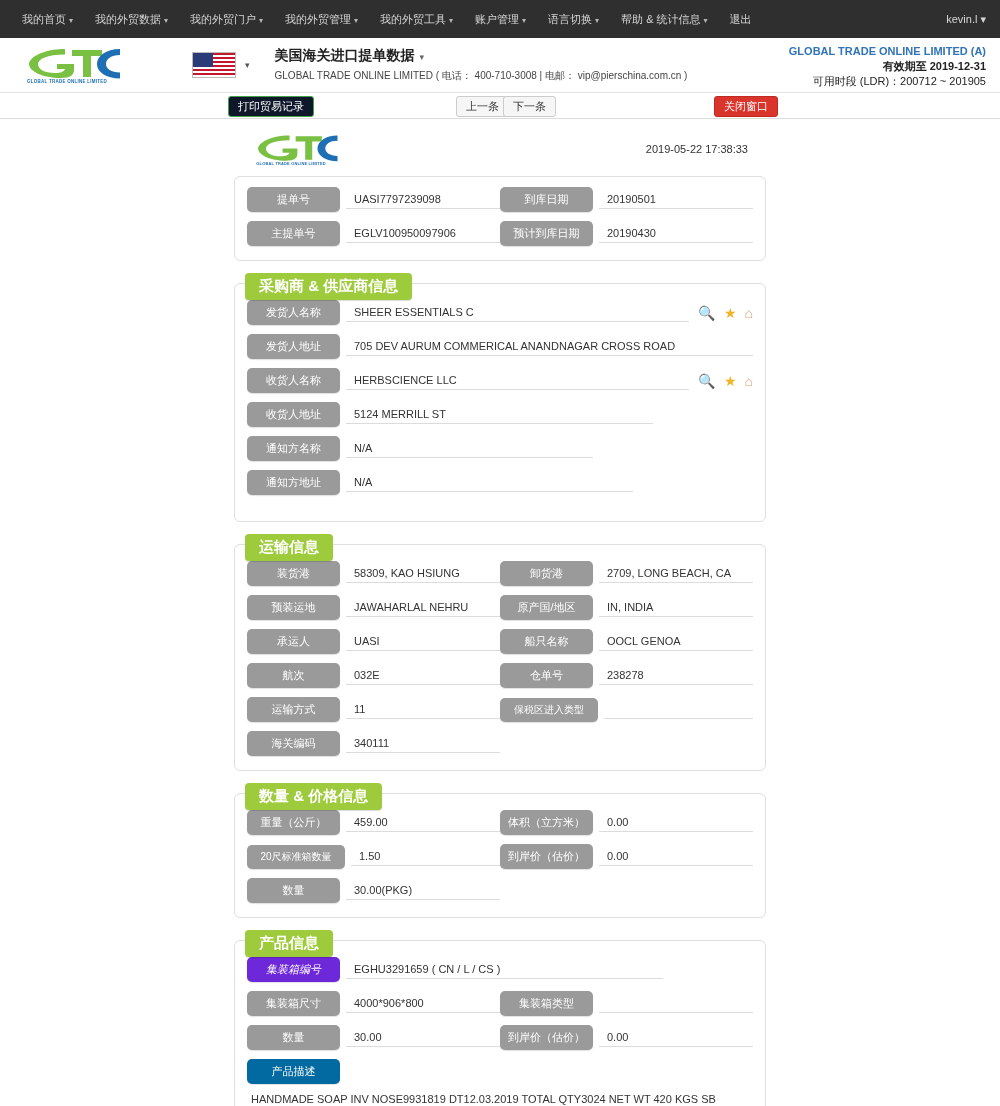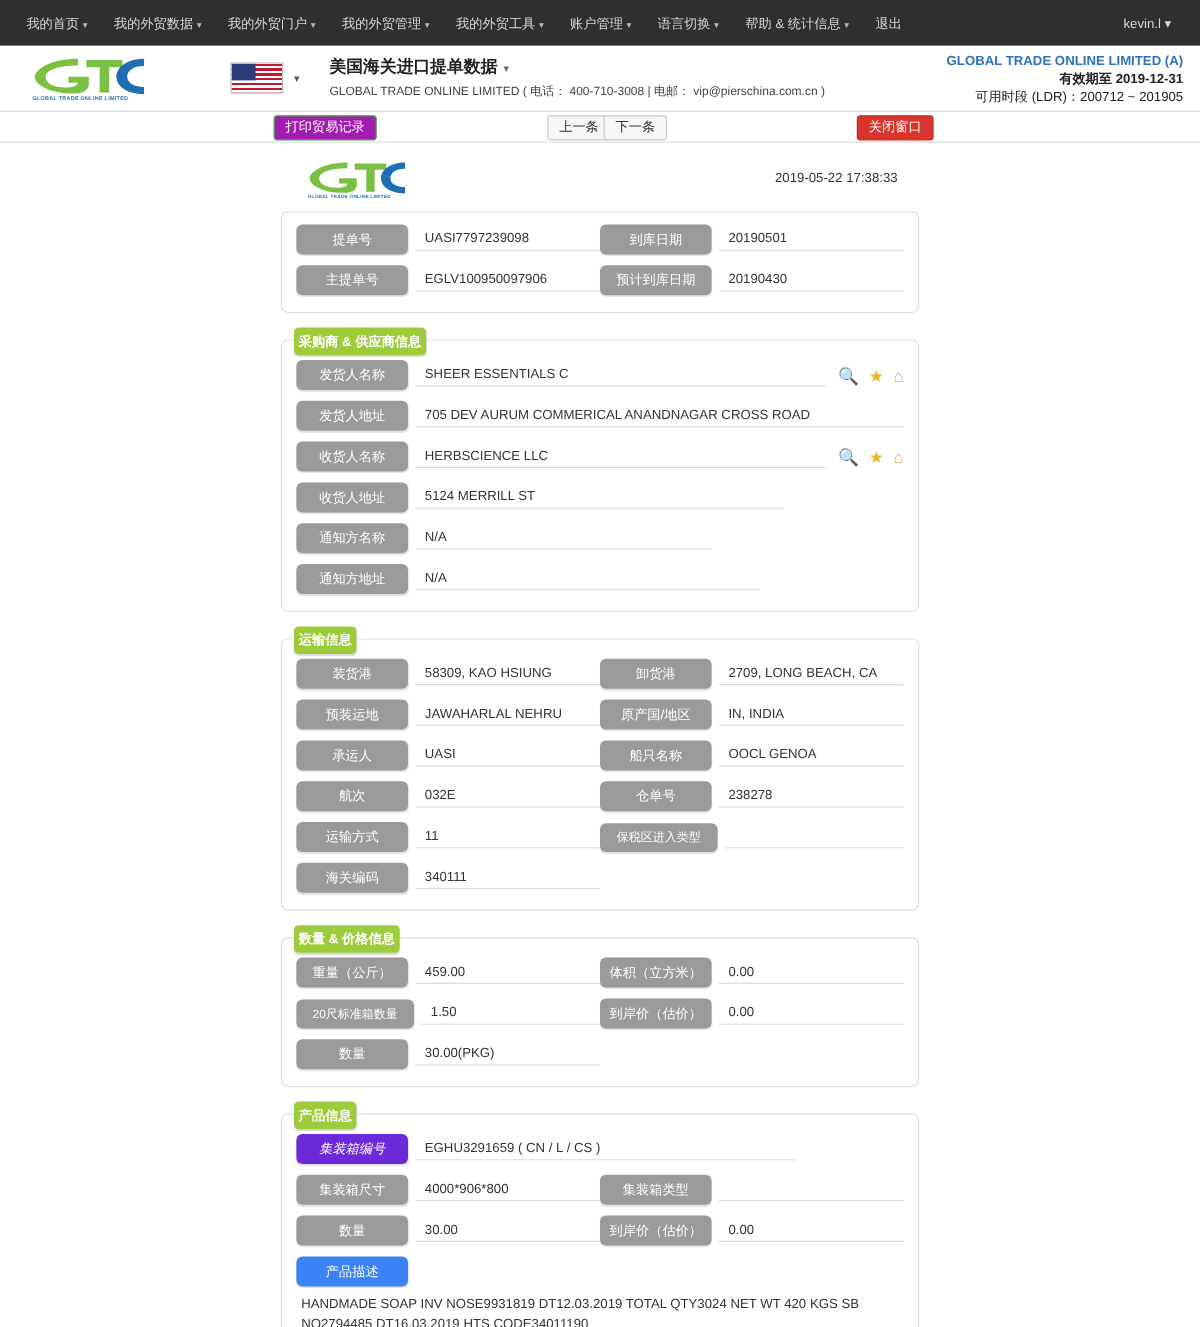--- a/index.html
+++ b/index.html
@@ -19,7 +19,7 @@
   }
   .topnav .nav-item { margin-right:22px; white-space:nowrap; cursor:pointer; color:#d6d6d6; }
   .topnav .nav-item .caret { font-size:8px; margin-left:3px; color:#b5b5b5; }
-  .topnav .user { position:absolute; right:24px; color:#d6d6d6; }
+  .topnav .user { position:absolute; right:14px; color:#d6d6d6; }
 
   
   .header {

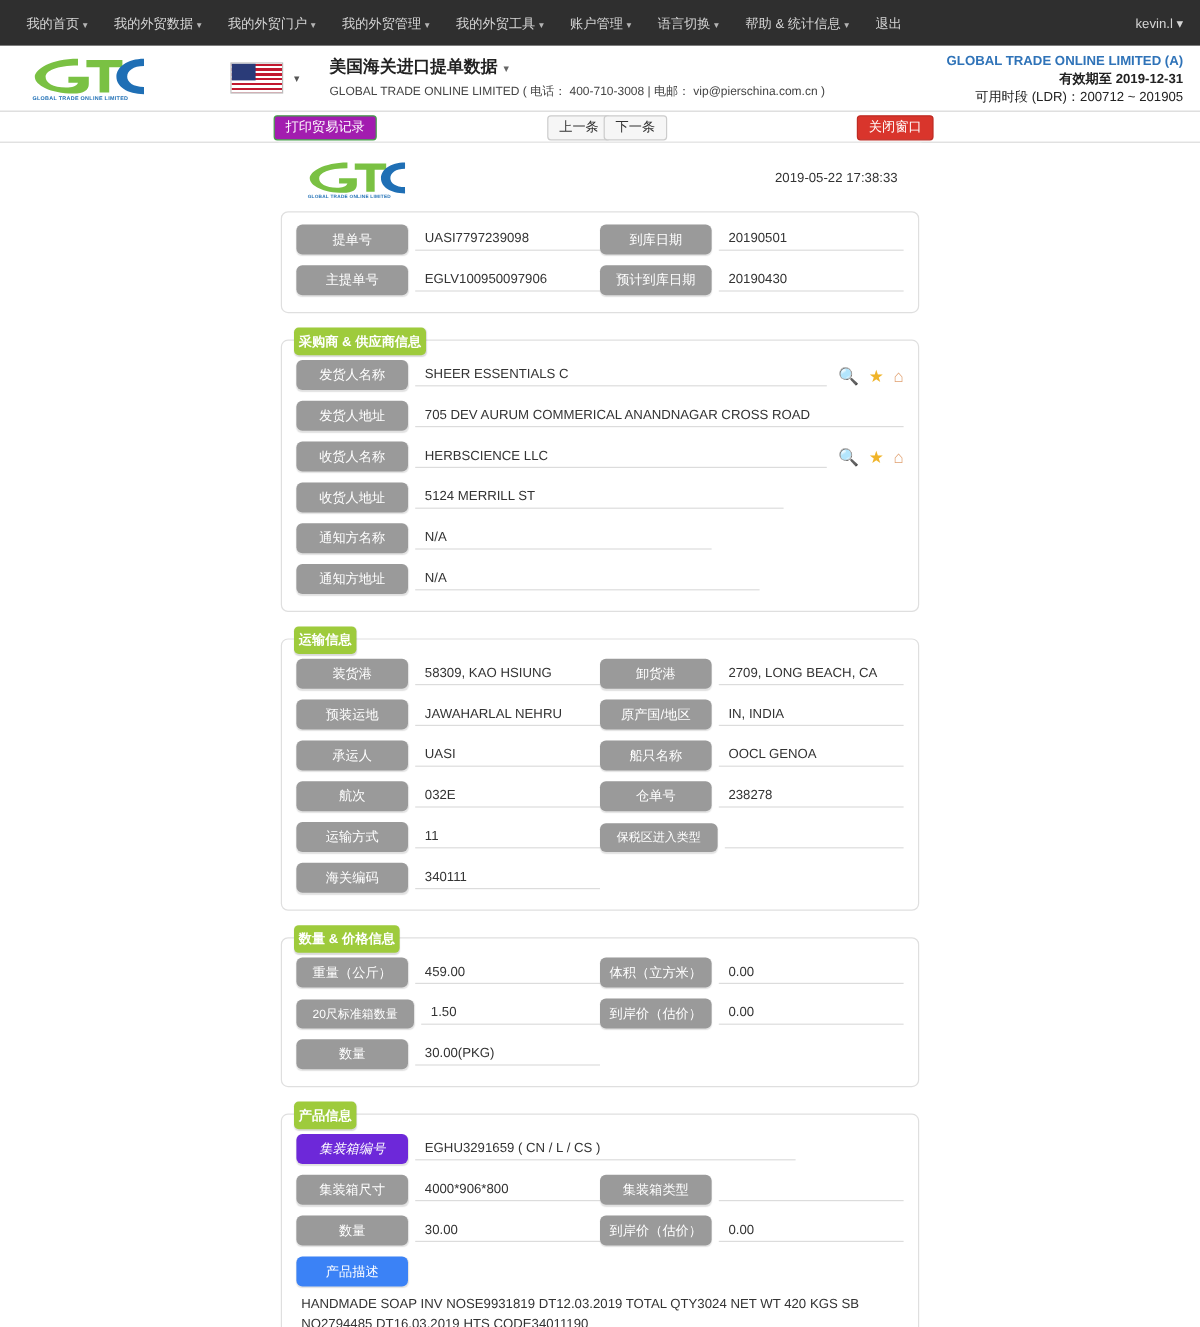--- a/index.html
+++ b/index.html
@@ -48,7 +48,7 @@
   }
   .btn { position:absolute; top:3px; font-size:11px; border-radius:3px; padding:3px 9px;
          cursor:pointer; line-height:13px; white-space:nowrap; }
-  .btn-green { background:#a21caf; border:1px solid #43a047; color:#fff; left:228px; }
+  .btn-green { background:#0f172a; border:1px solid #43a047; color:#fff; left:228px; }
   .btn-gray  { background:#f6f6f6; border:1px solid #ccc; color:#333; }
   .btn-prev { left:456px; }
   .btn-next { left:503px; }

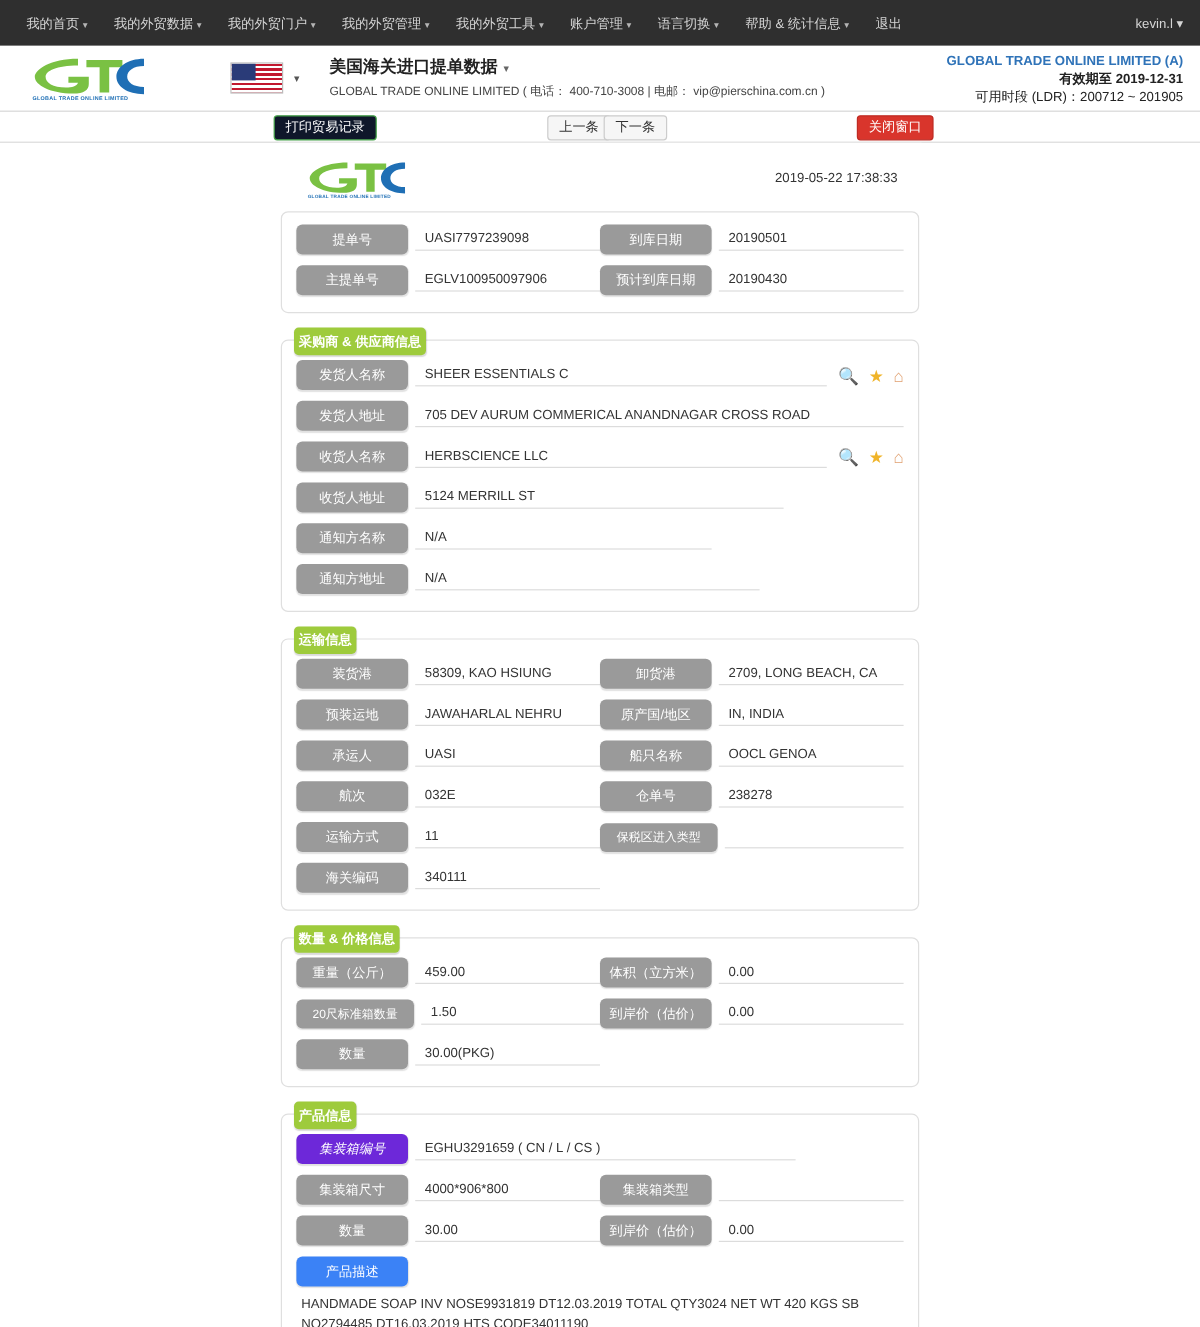--- a/index.html
+++ b/index.html
@@ -65,7 +65,7 @@
            background:#fff; position:relative; }
   .panel.with-head { margin-top:22px; padding-top:16px; }
   .sect-head { position:absolute; top:-11px; left:10px; background:#9ecb3c;
-      color:#fff; font-size:11px; font-weight:bold; border-radius:4px; padding:4px 4px;
+      color:#fff; font-size:15px; font-weight:bold; border-radius:4px; padding:4px 14px;
       box-shadow:0 1px 1px rgba(0,0,0,.15); }
 
   .row { display:flex; align-items:center; margin-bottom:9px; }

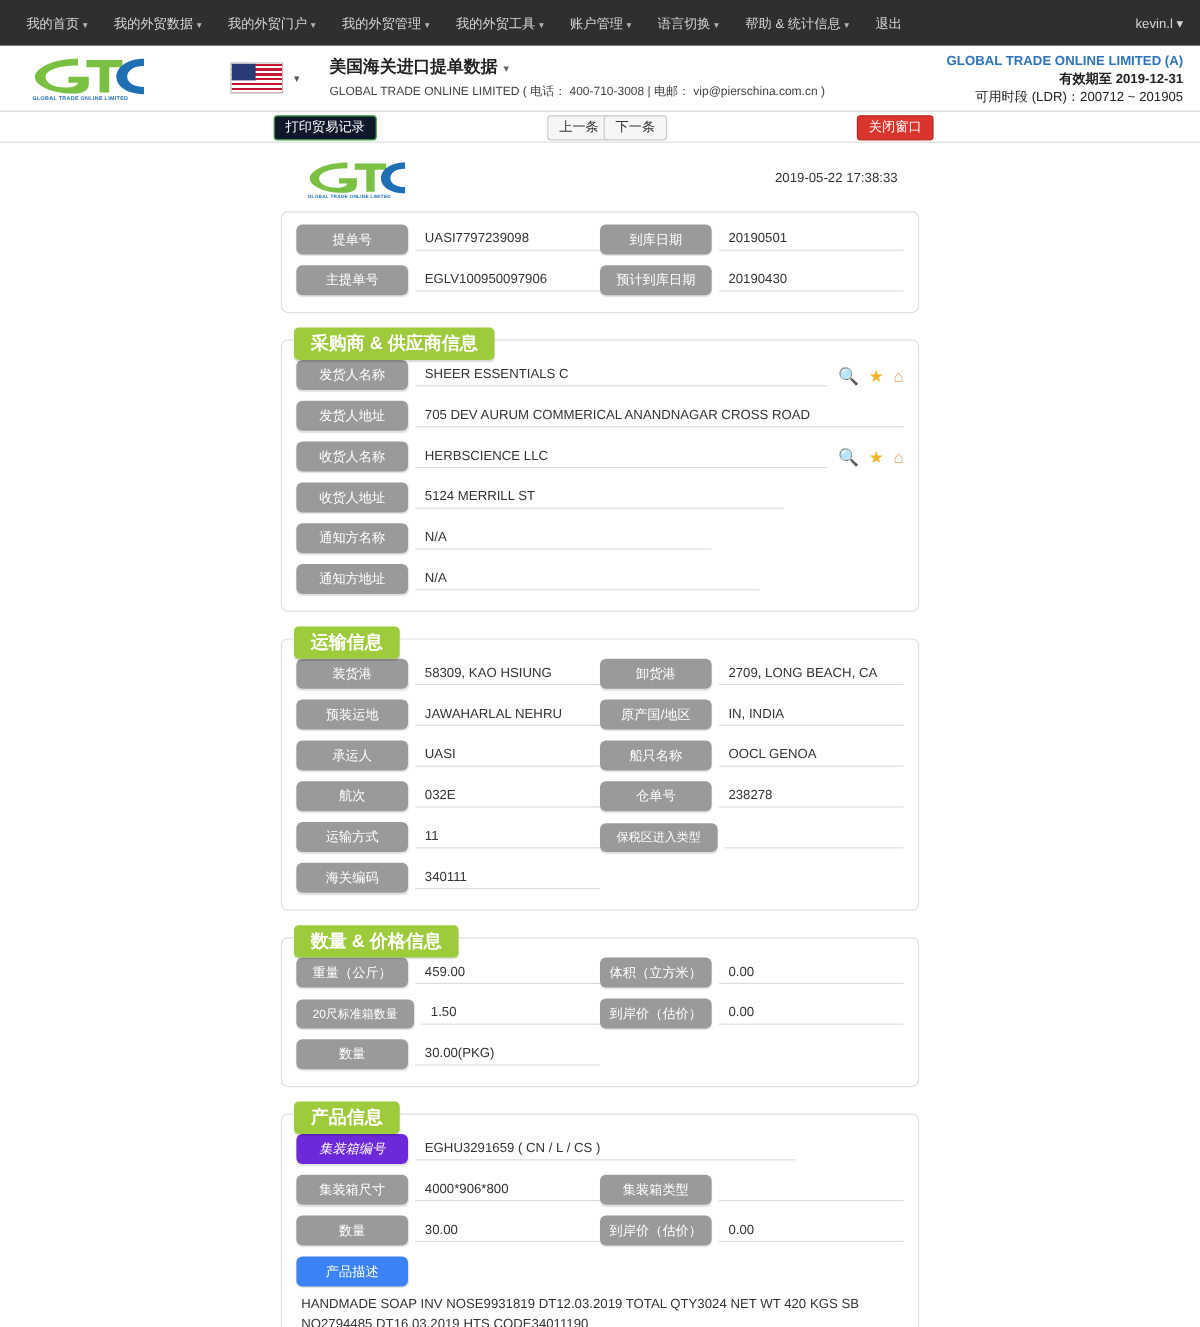--- a/index.html
+++ b/index.html
@@ -223,7 +223,7 @@
             <span class="val" style="margin-right:160px">N/A</span>
           </div>
         </div>
-        <div class="row" style="margin-bottom:2px">
+        <div class="row" style="margin-bottom:14px">
           <div class="cell full">
             <span class="lbl">通知方地址</span>
             <span class="val" style="margin-right:120px">N/A</span>

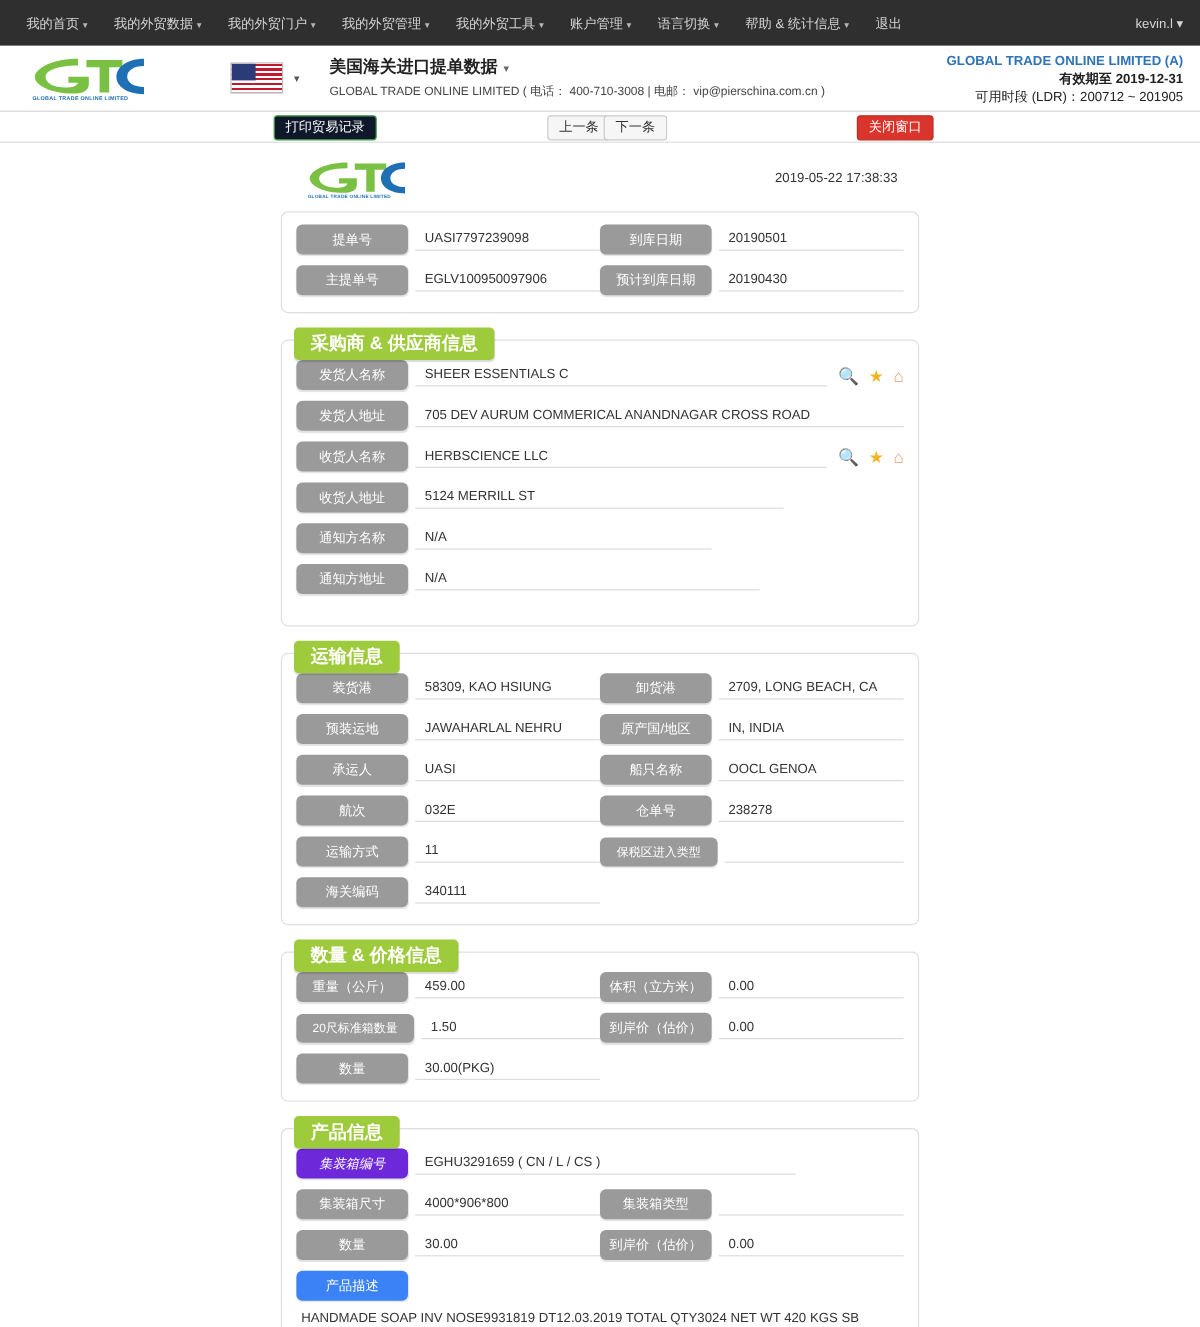--- a/index.html
+++ b/index.html
@@ -79,7 +79,7 @@
   }
   .lbl.wide { width:98px; flex:0 0 98px; font-size:10px; }
   .lbl.orange { background:#6d28d9;font-style:italic; }
-  .lbl.green  { background:#3b82f6; }
+  .lbl.green  { background:#0369a1; }
   .val { border-bottom:1px solid #dcdcdc; font-size:11px; color:#333; padding:3px 0 3px 8px;
          margin-left:6px; flex:1 1 auto; min-height:19px; white-space:nowrap; overflow:hidden; }
   .icons { display:flex; gap:8px; margin-left:10px; align-items:center; }

